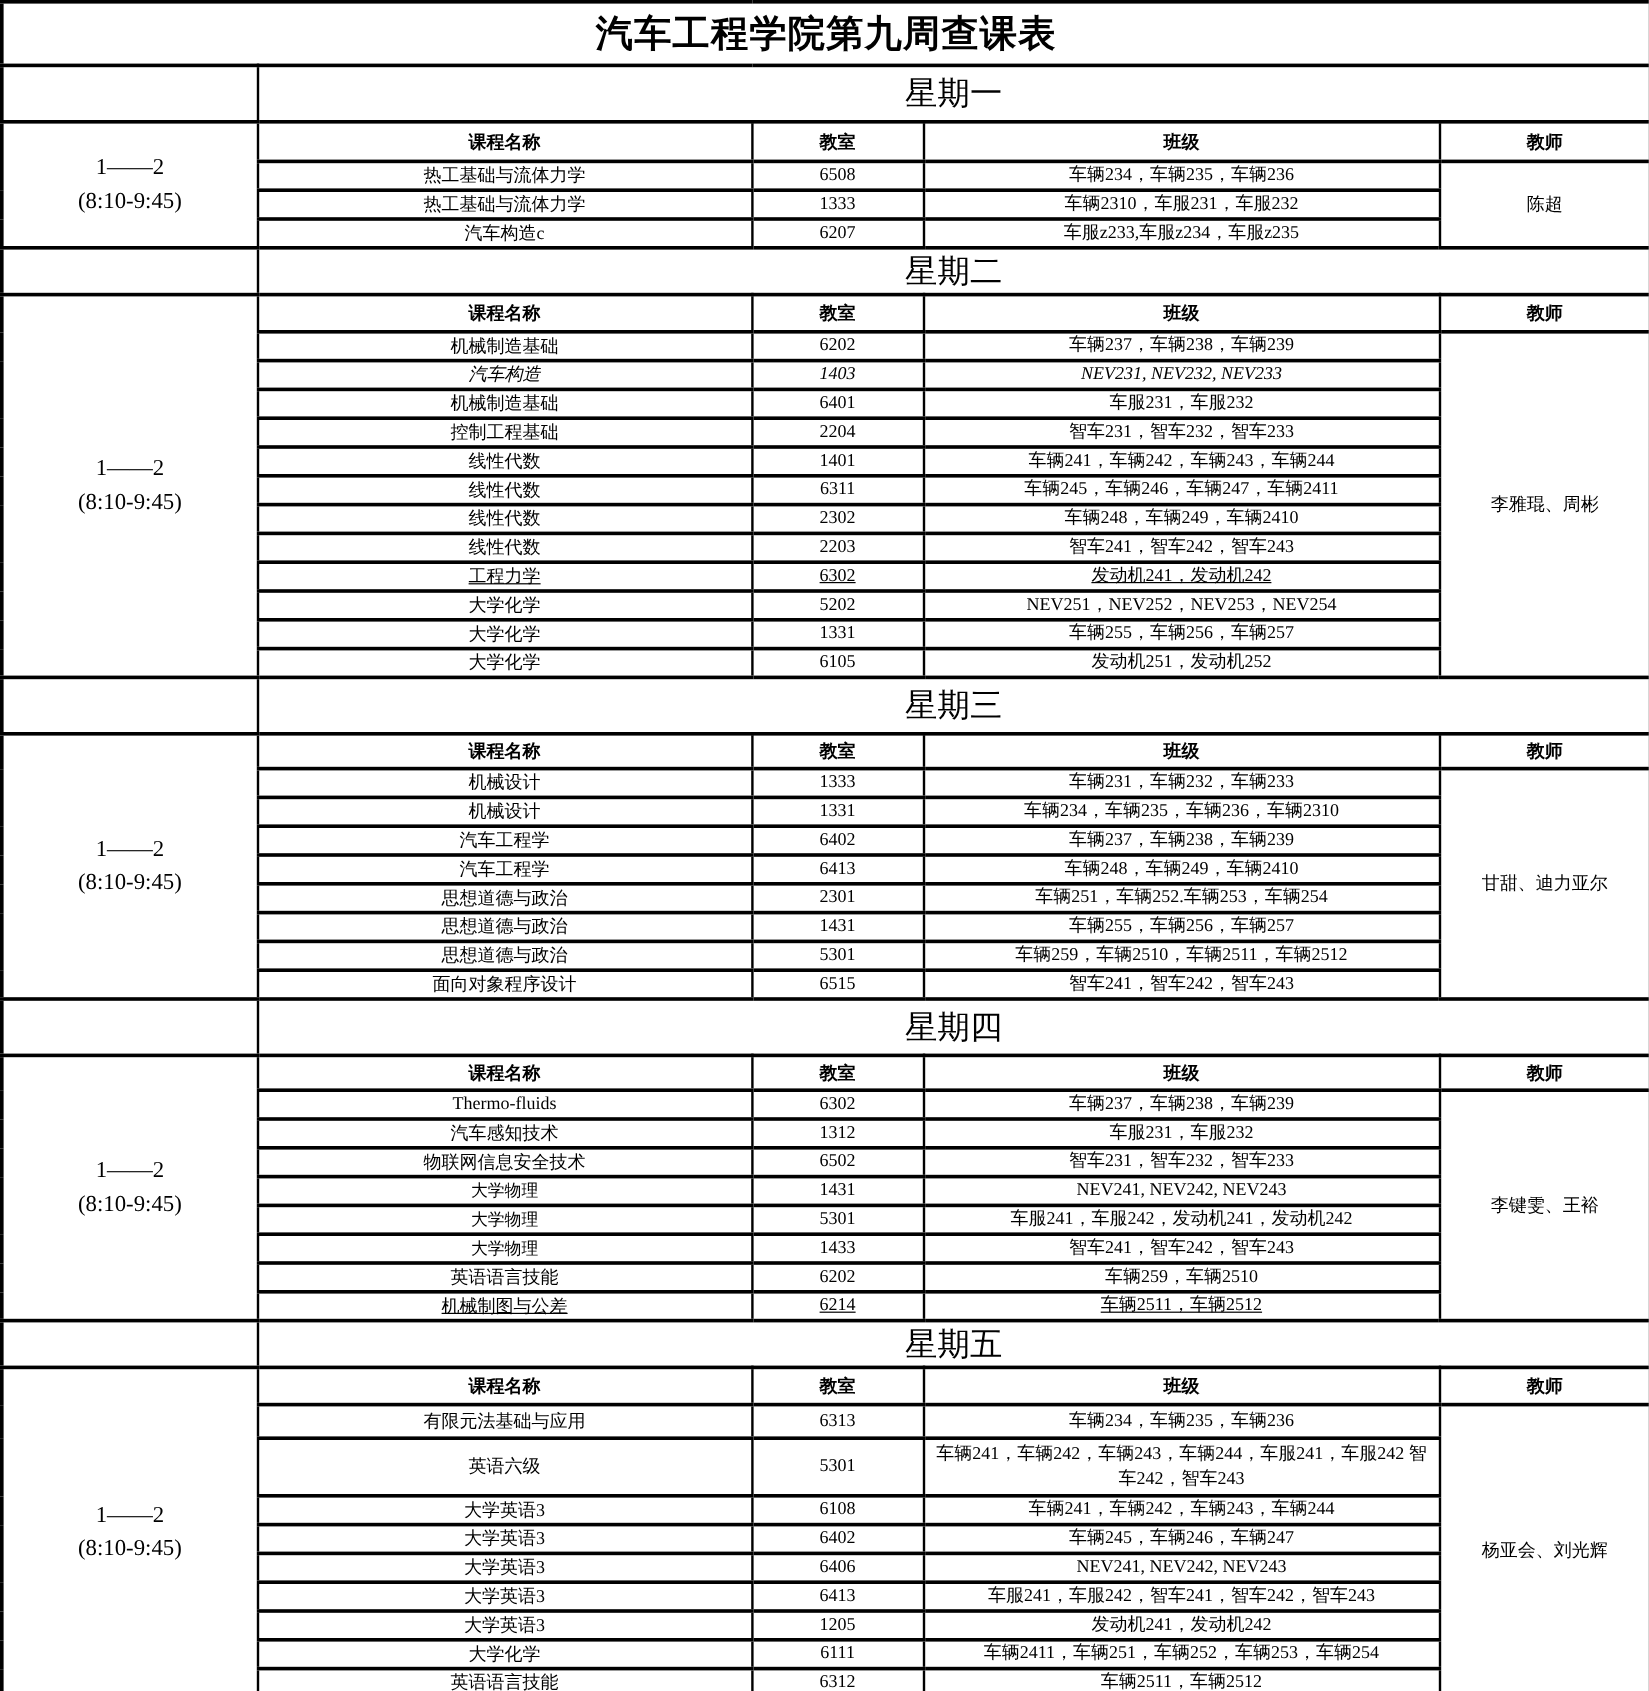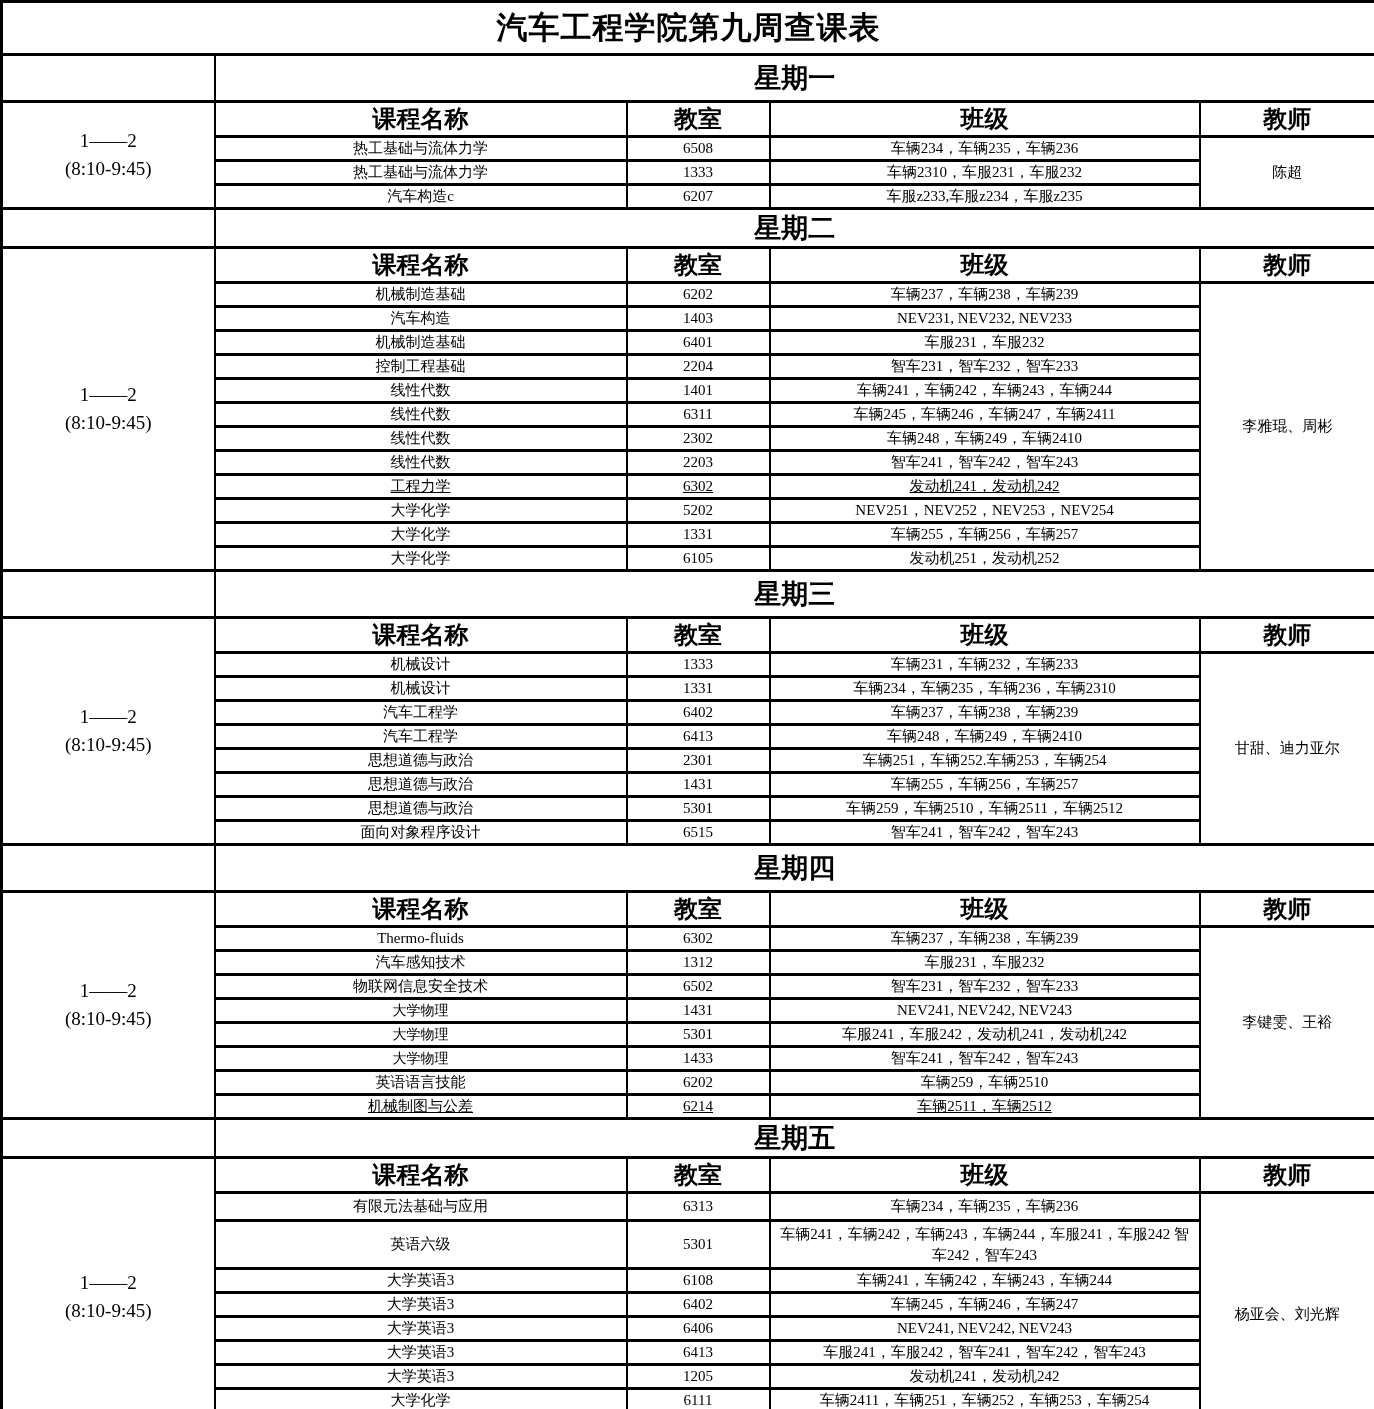--- a/index.html
+++ b/index.html
@@ -27,7 +27,7 @@
   }
   .day-cell {
     font-size: 27px;
-    font-weight: bold;
+    font-weight: normal;
   }
   th.col-head {
     font-size: 24px;

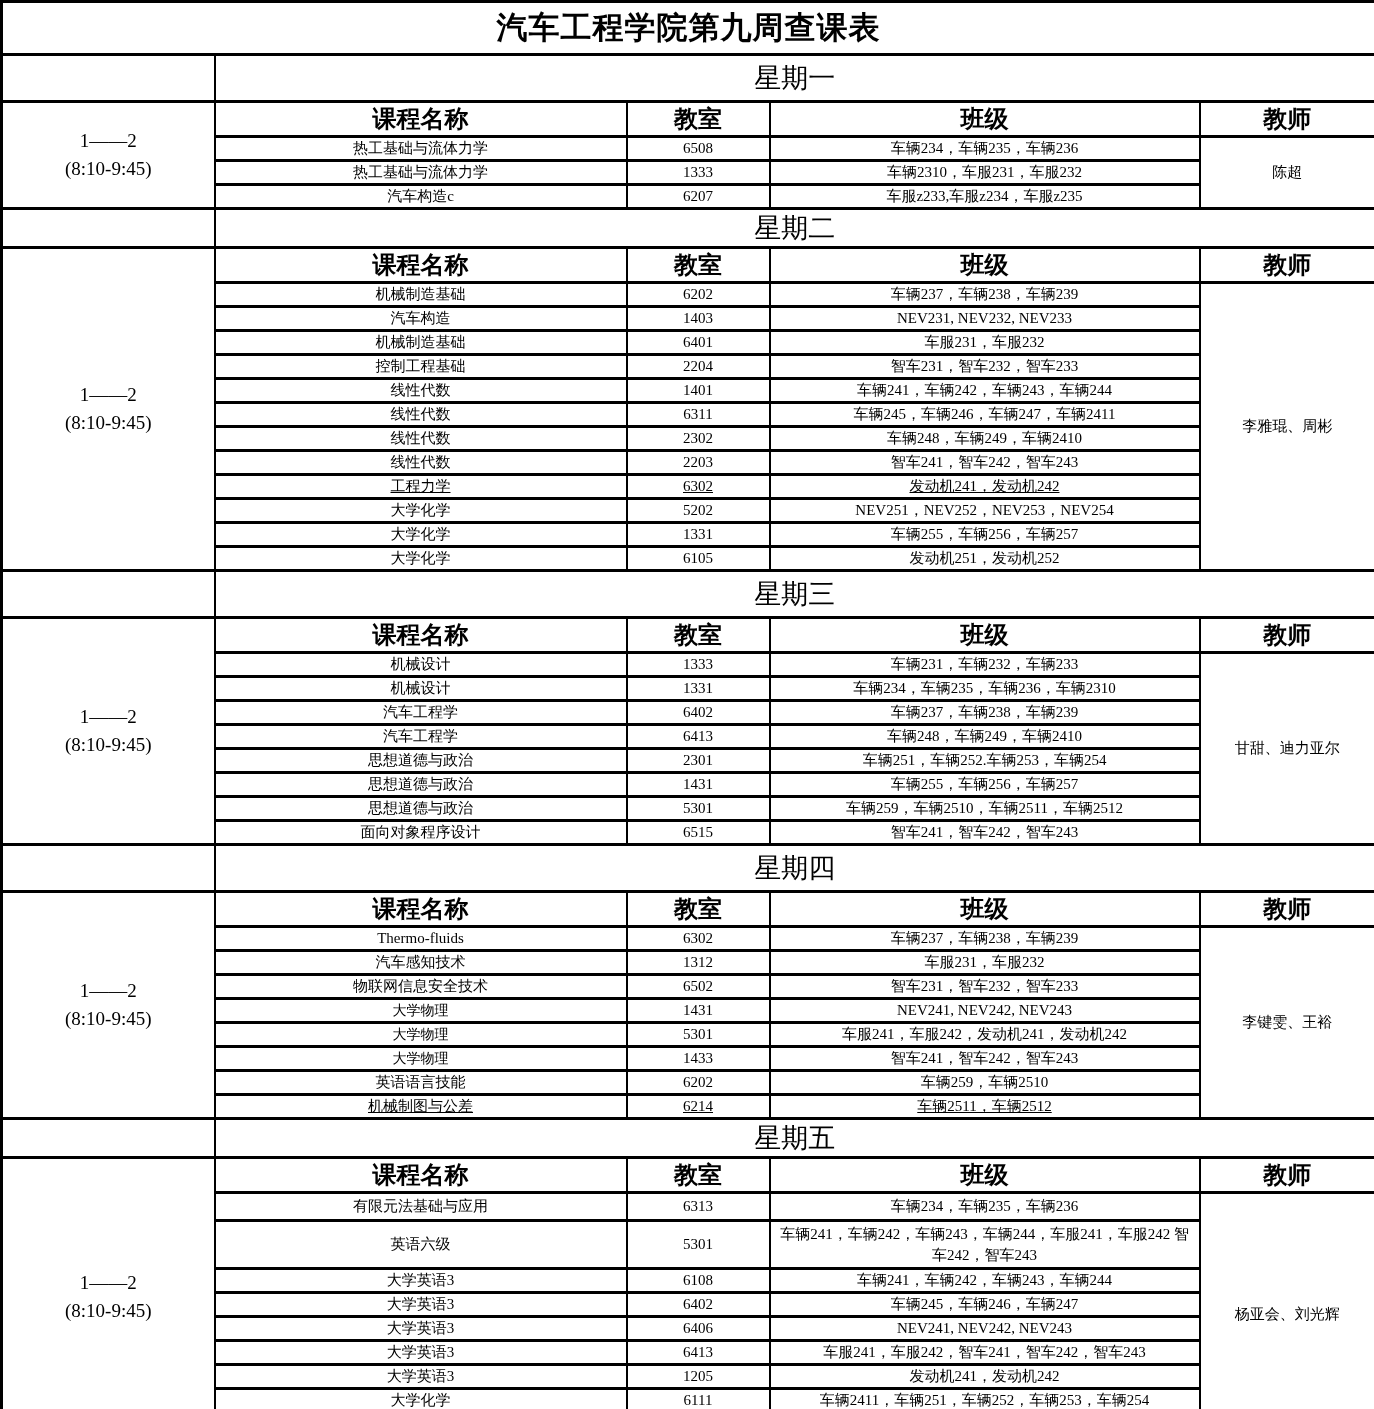--- a/index.html
+++ b/index.html
@@ -30,7 +30,7 @@
     font-weight: normal;
   }
   th.col-head {
-    font-size: 24px;
+    font-size: 15px;
     font-weight: bold;
   }
   .time-cell {

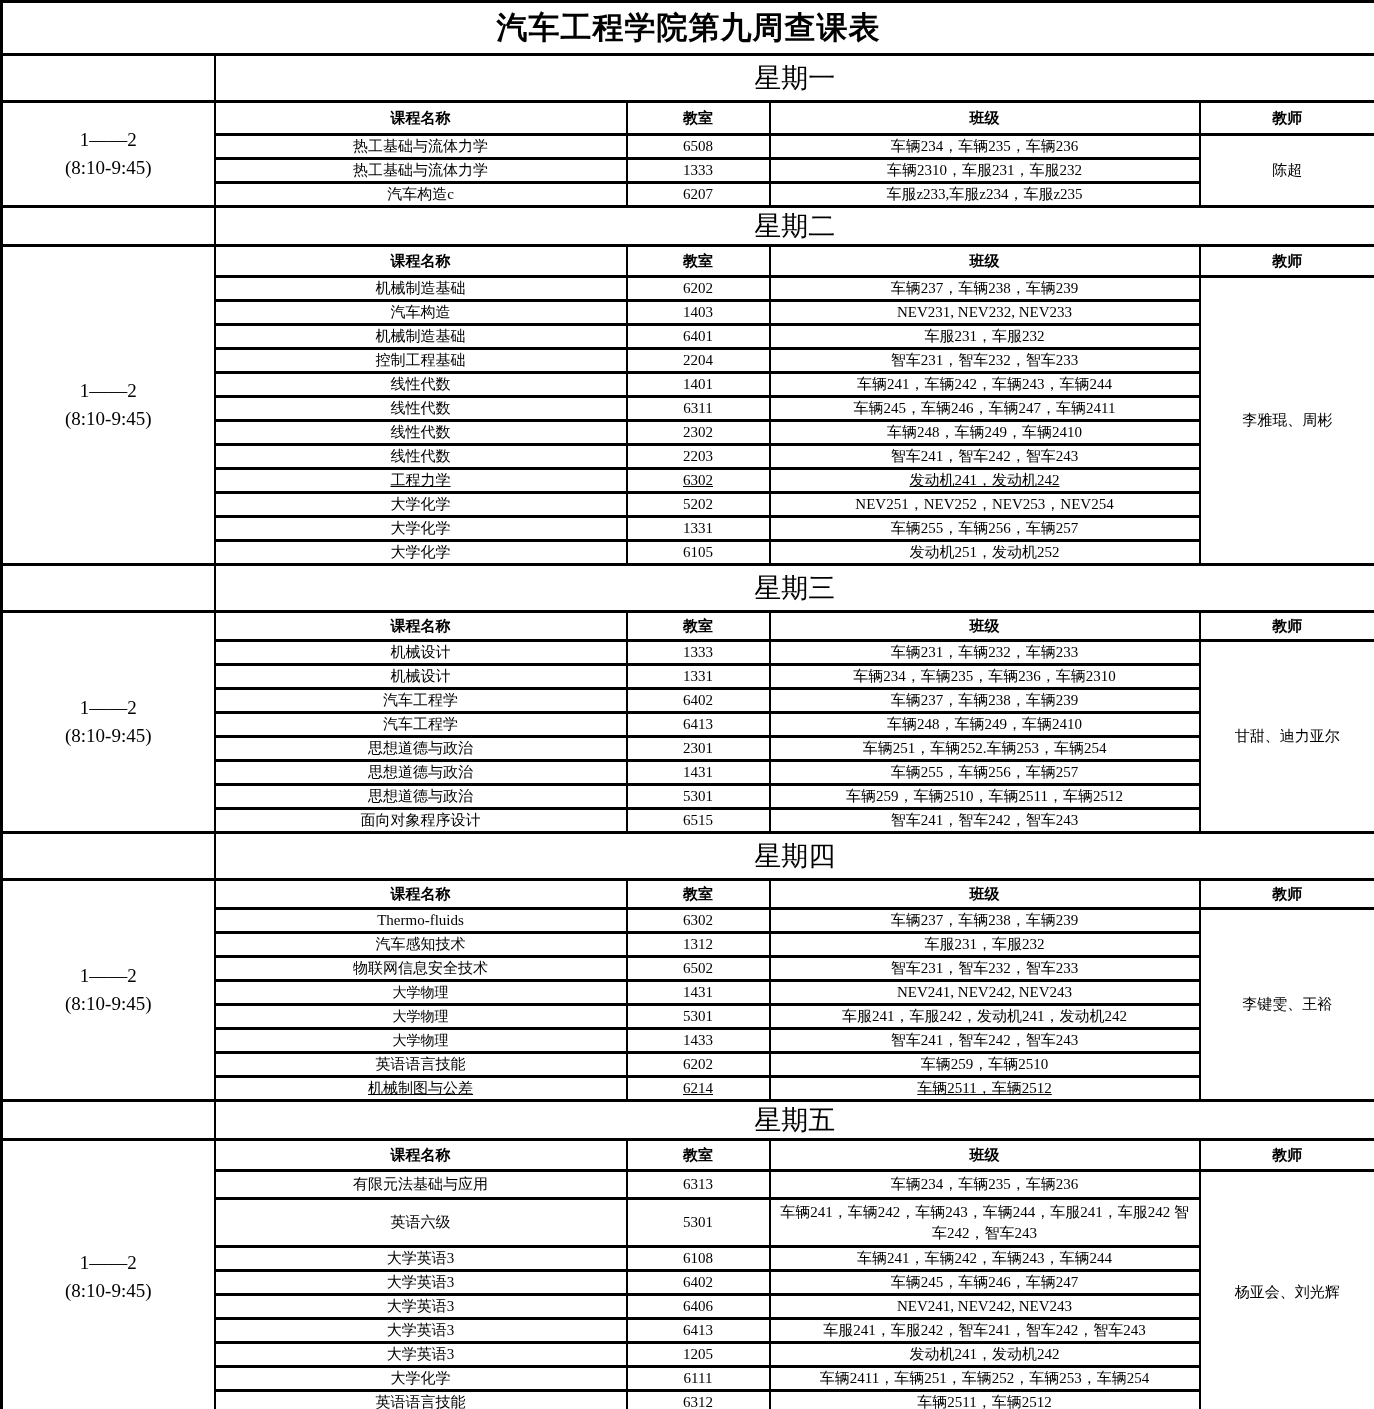--- a/index.html
+++ b/index.html
@@ -116,7 +116,7 @@
         <td class="data class-cell">车辆237，车辆238，车辆239</td>
         <td class="teacher-cell" rowspan="12">李雅琨、周彬</td>
       </tr>
-      <tr style="height: 24px;">
+      <tr style="height: 24px; font-style: italic;">
         <td class="data course-cell">汽车构造</td>
         <td class="data room-cell">1403</td>
         <td class="data class-cell">NEV231, NEV232, NEV233</td>

